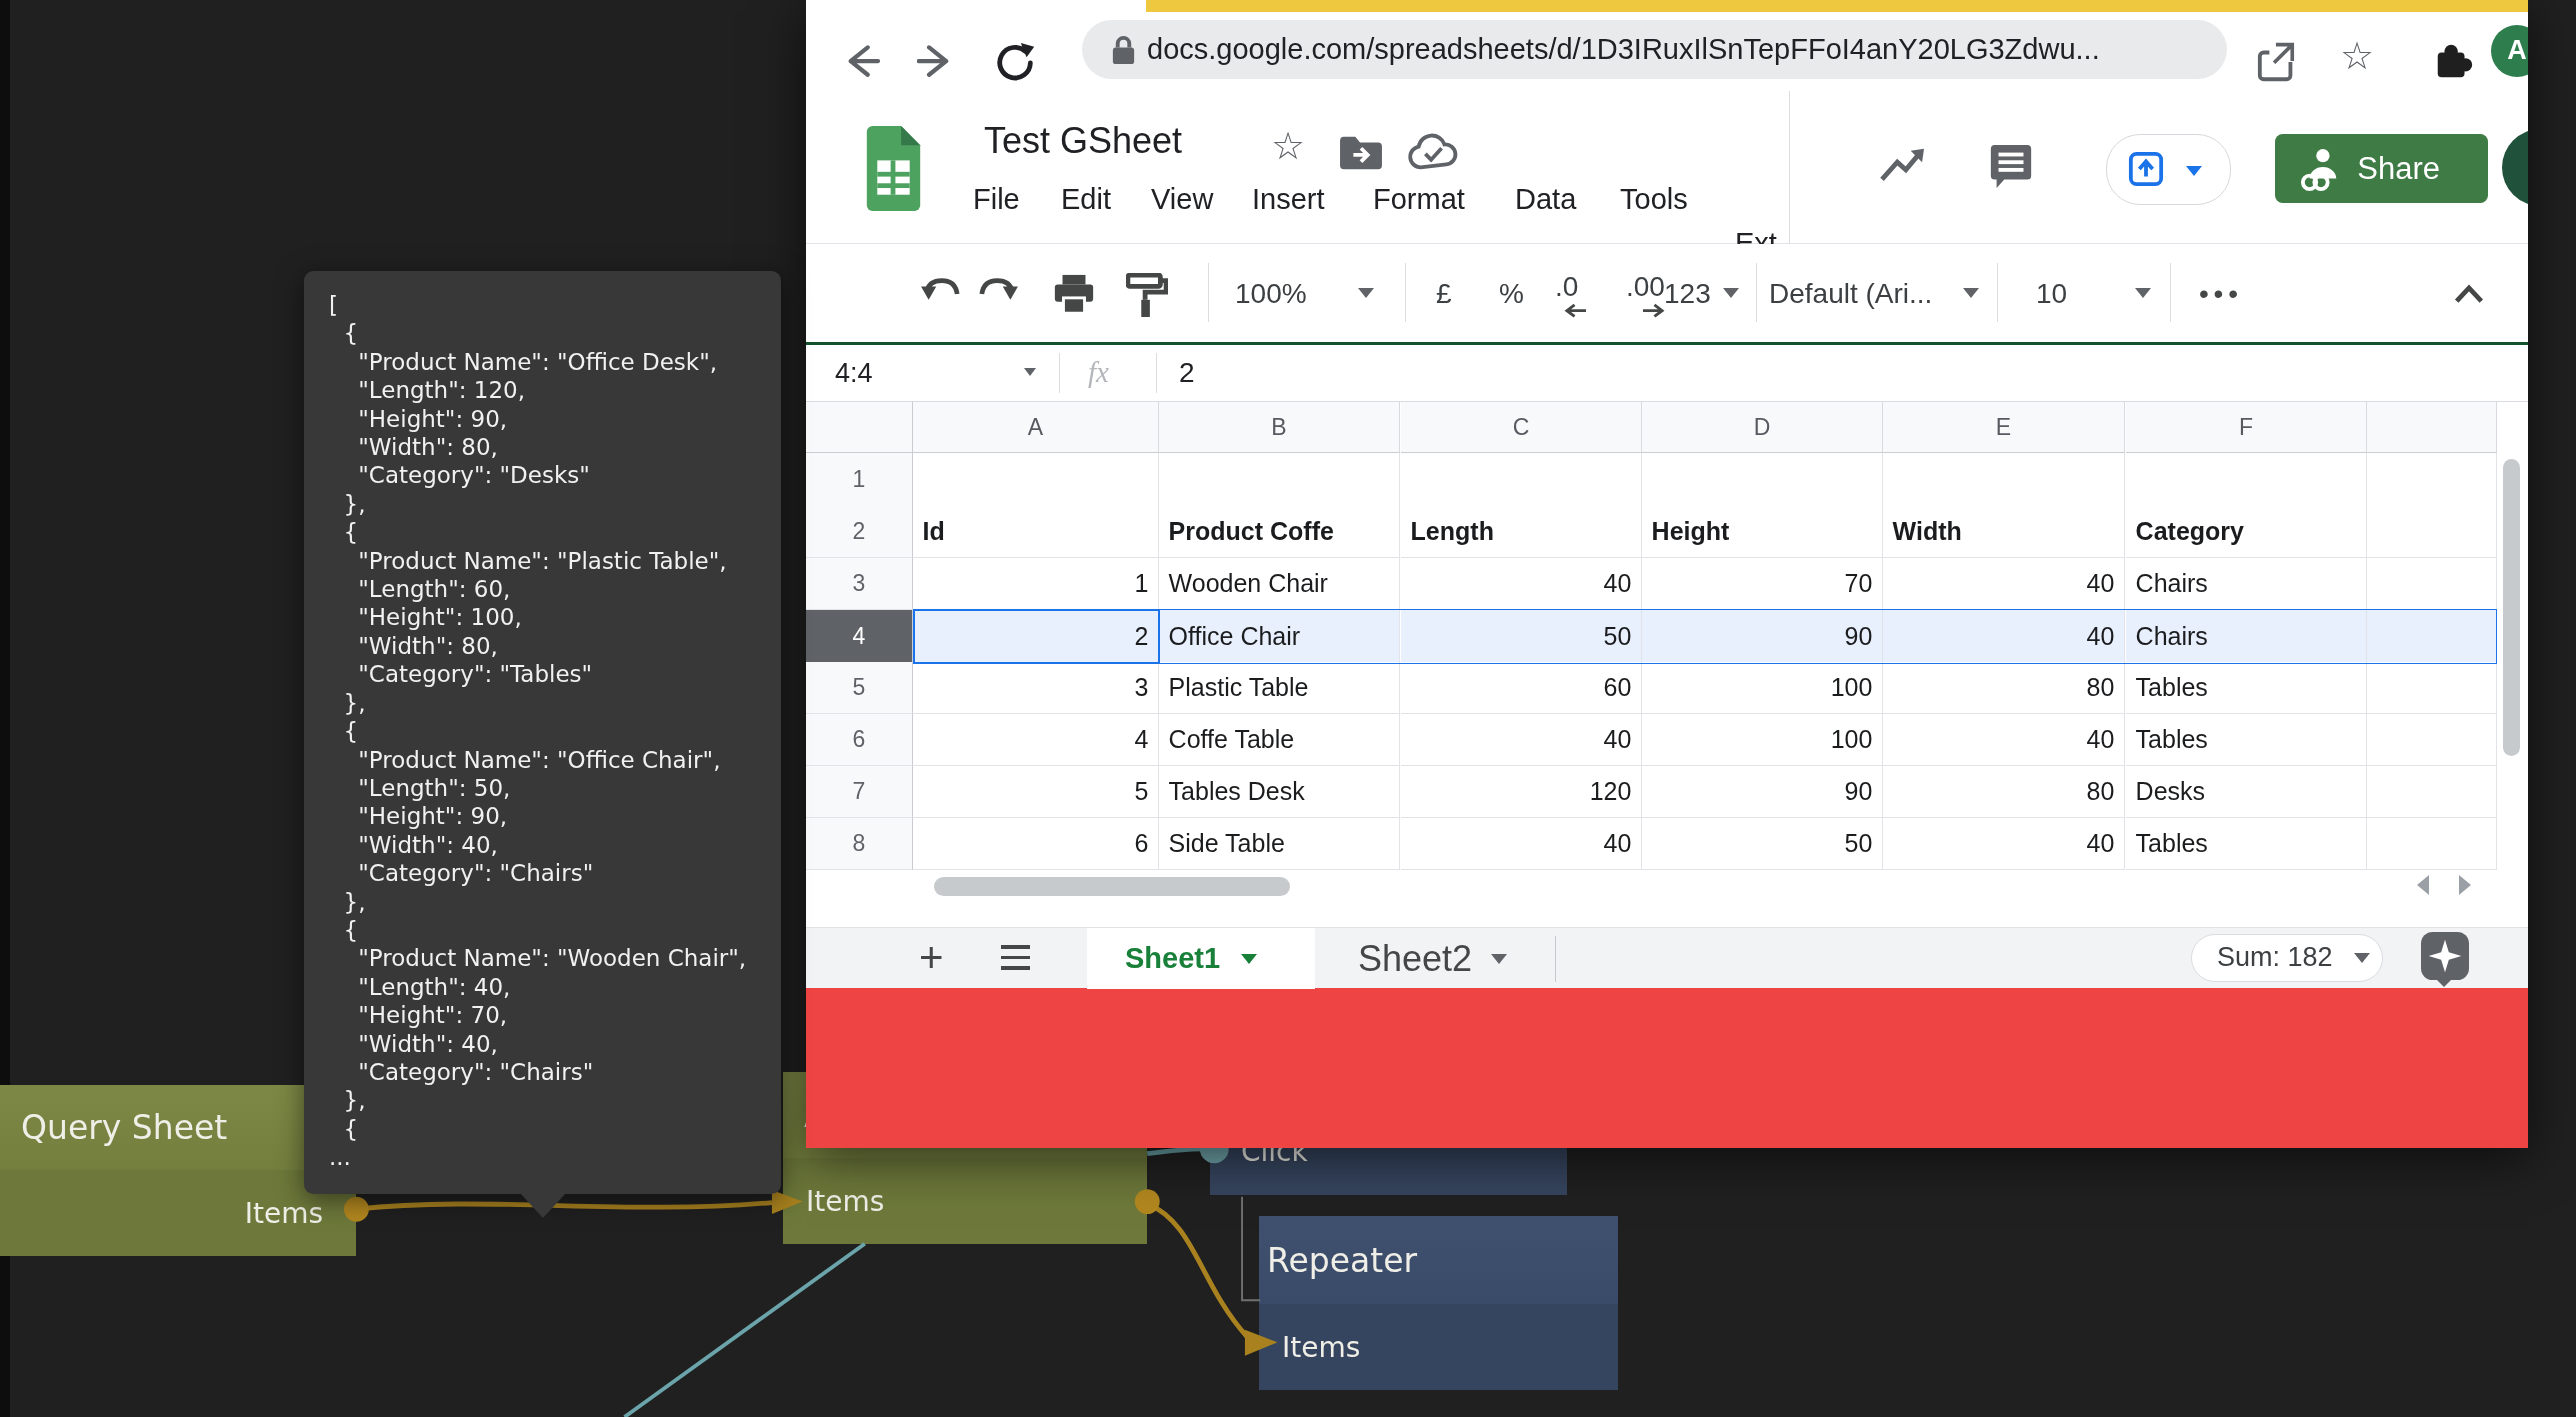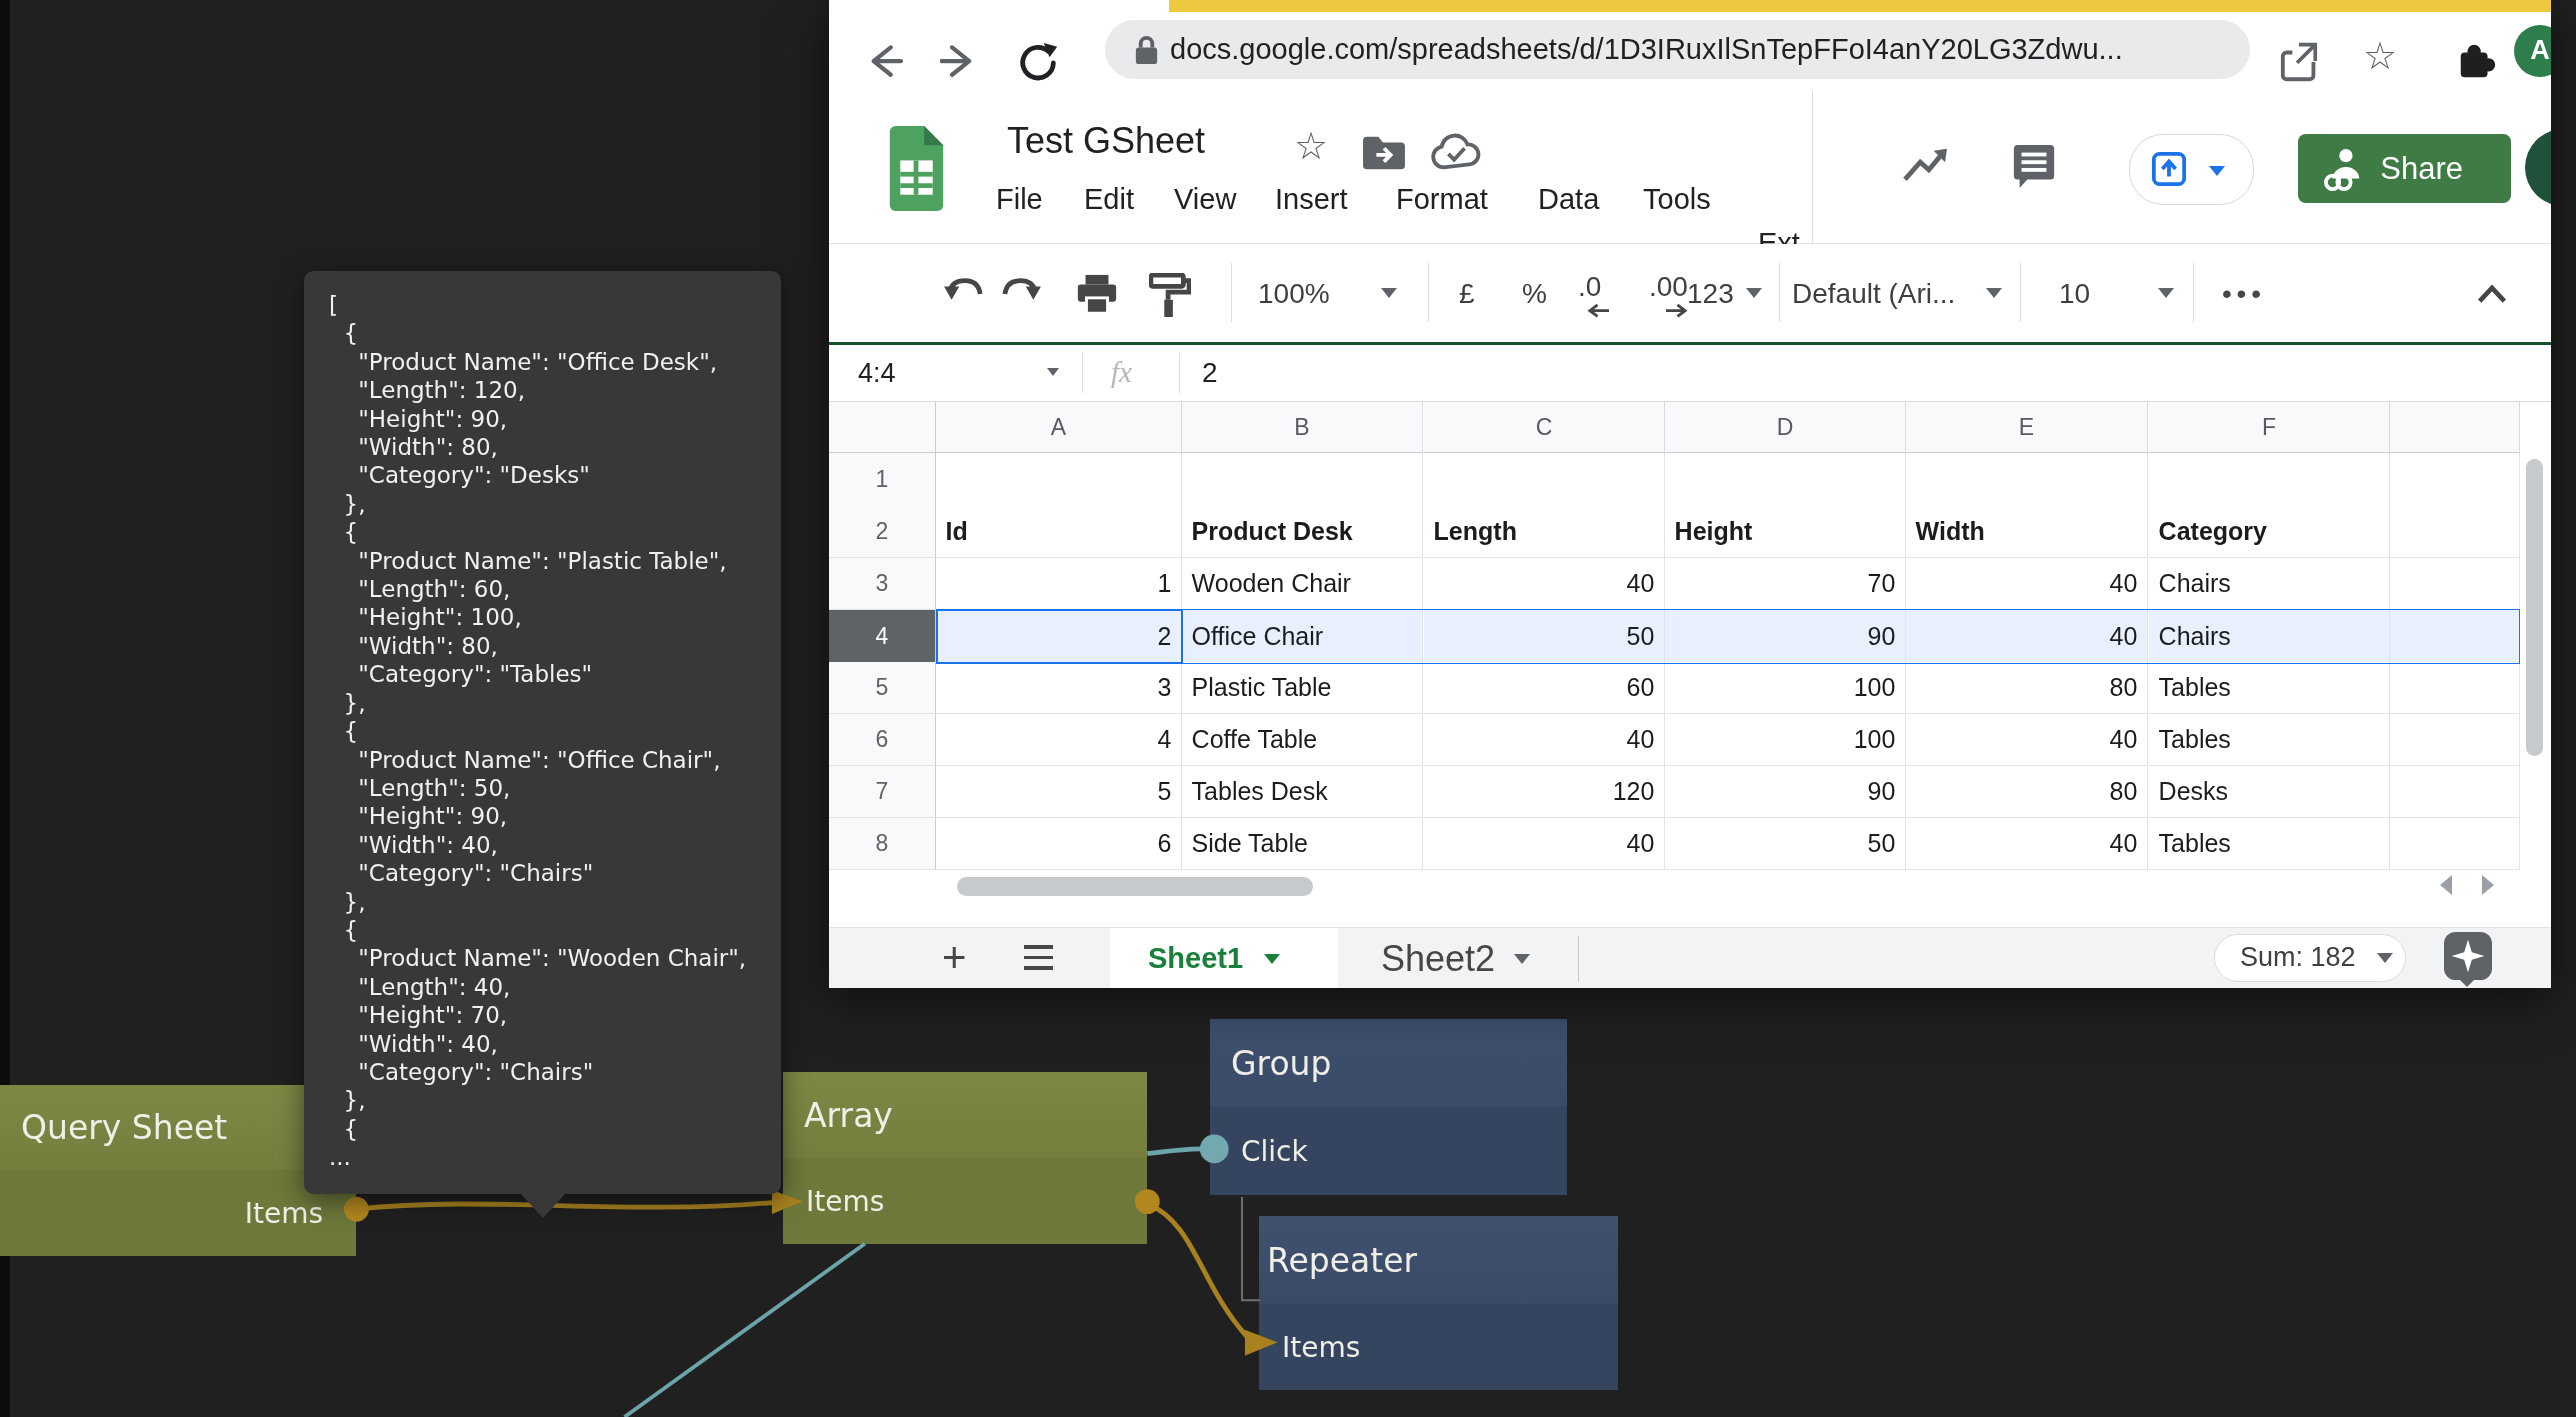--- a/index.html
+++ b/index.html
@@ -25,7 +25,7 @@
            border-right:23px solid transparent;border-top:25px solid #383838;z-index:5;}
 
   
-  #window{left:829px;top:0;width:1722px;height:988px;background:#fca5a5;overflow:hidden;z-index:4;
+  #window{left:806px;top:0;width:1722px;height:1148px;background:#ef4444;overflow:hidden;z-index:4;
           box-shadow:0 9.6px 48px rgba(0,0,0,.6);}
   #topstrip{left:0;top:0;width:1722px;height:11.5px;background:#ffffff;}
   #topstrip-yellow{left:340px;top:0;width:1382px;height:11.5px;background:#eec83e;}

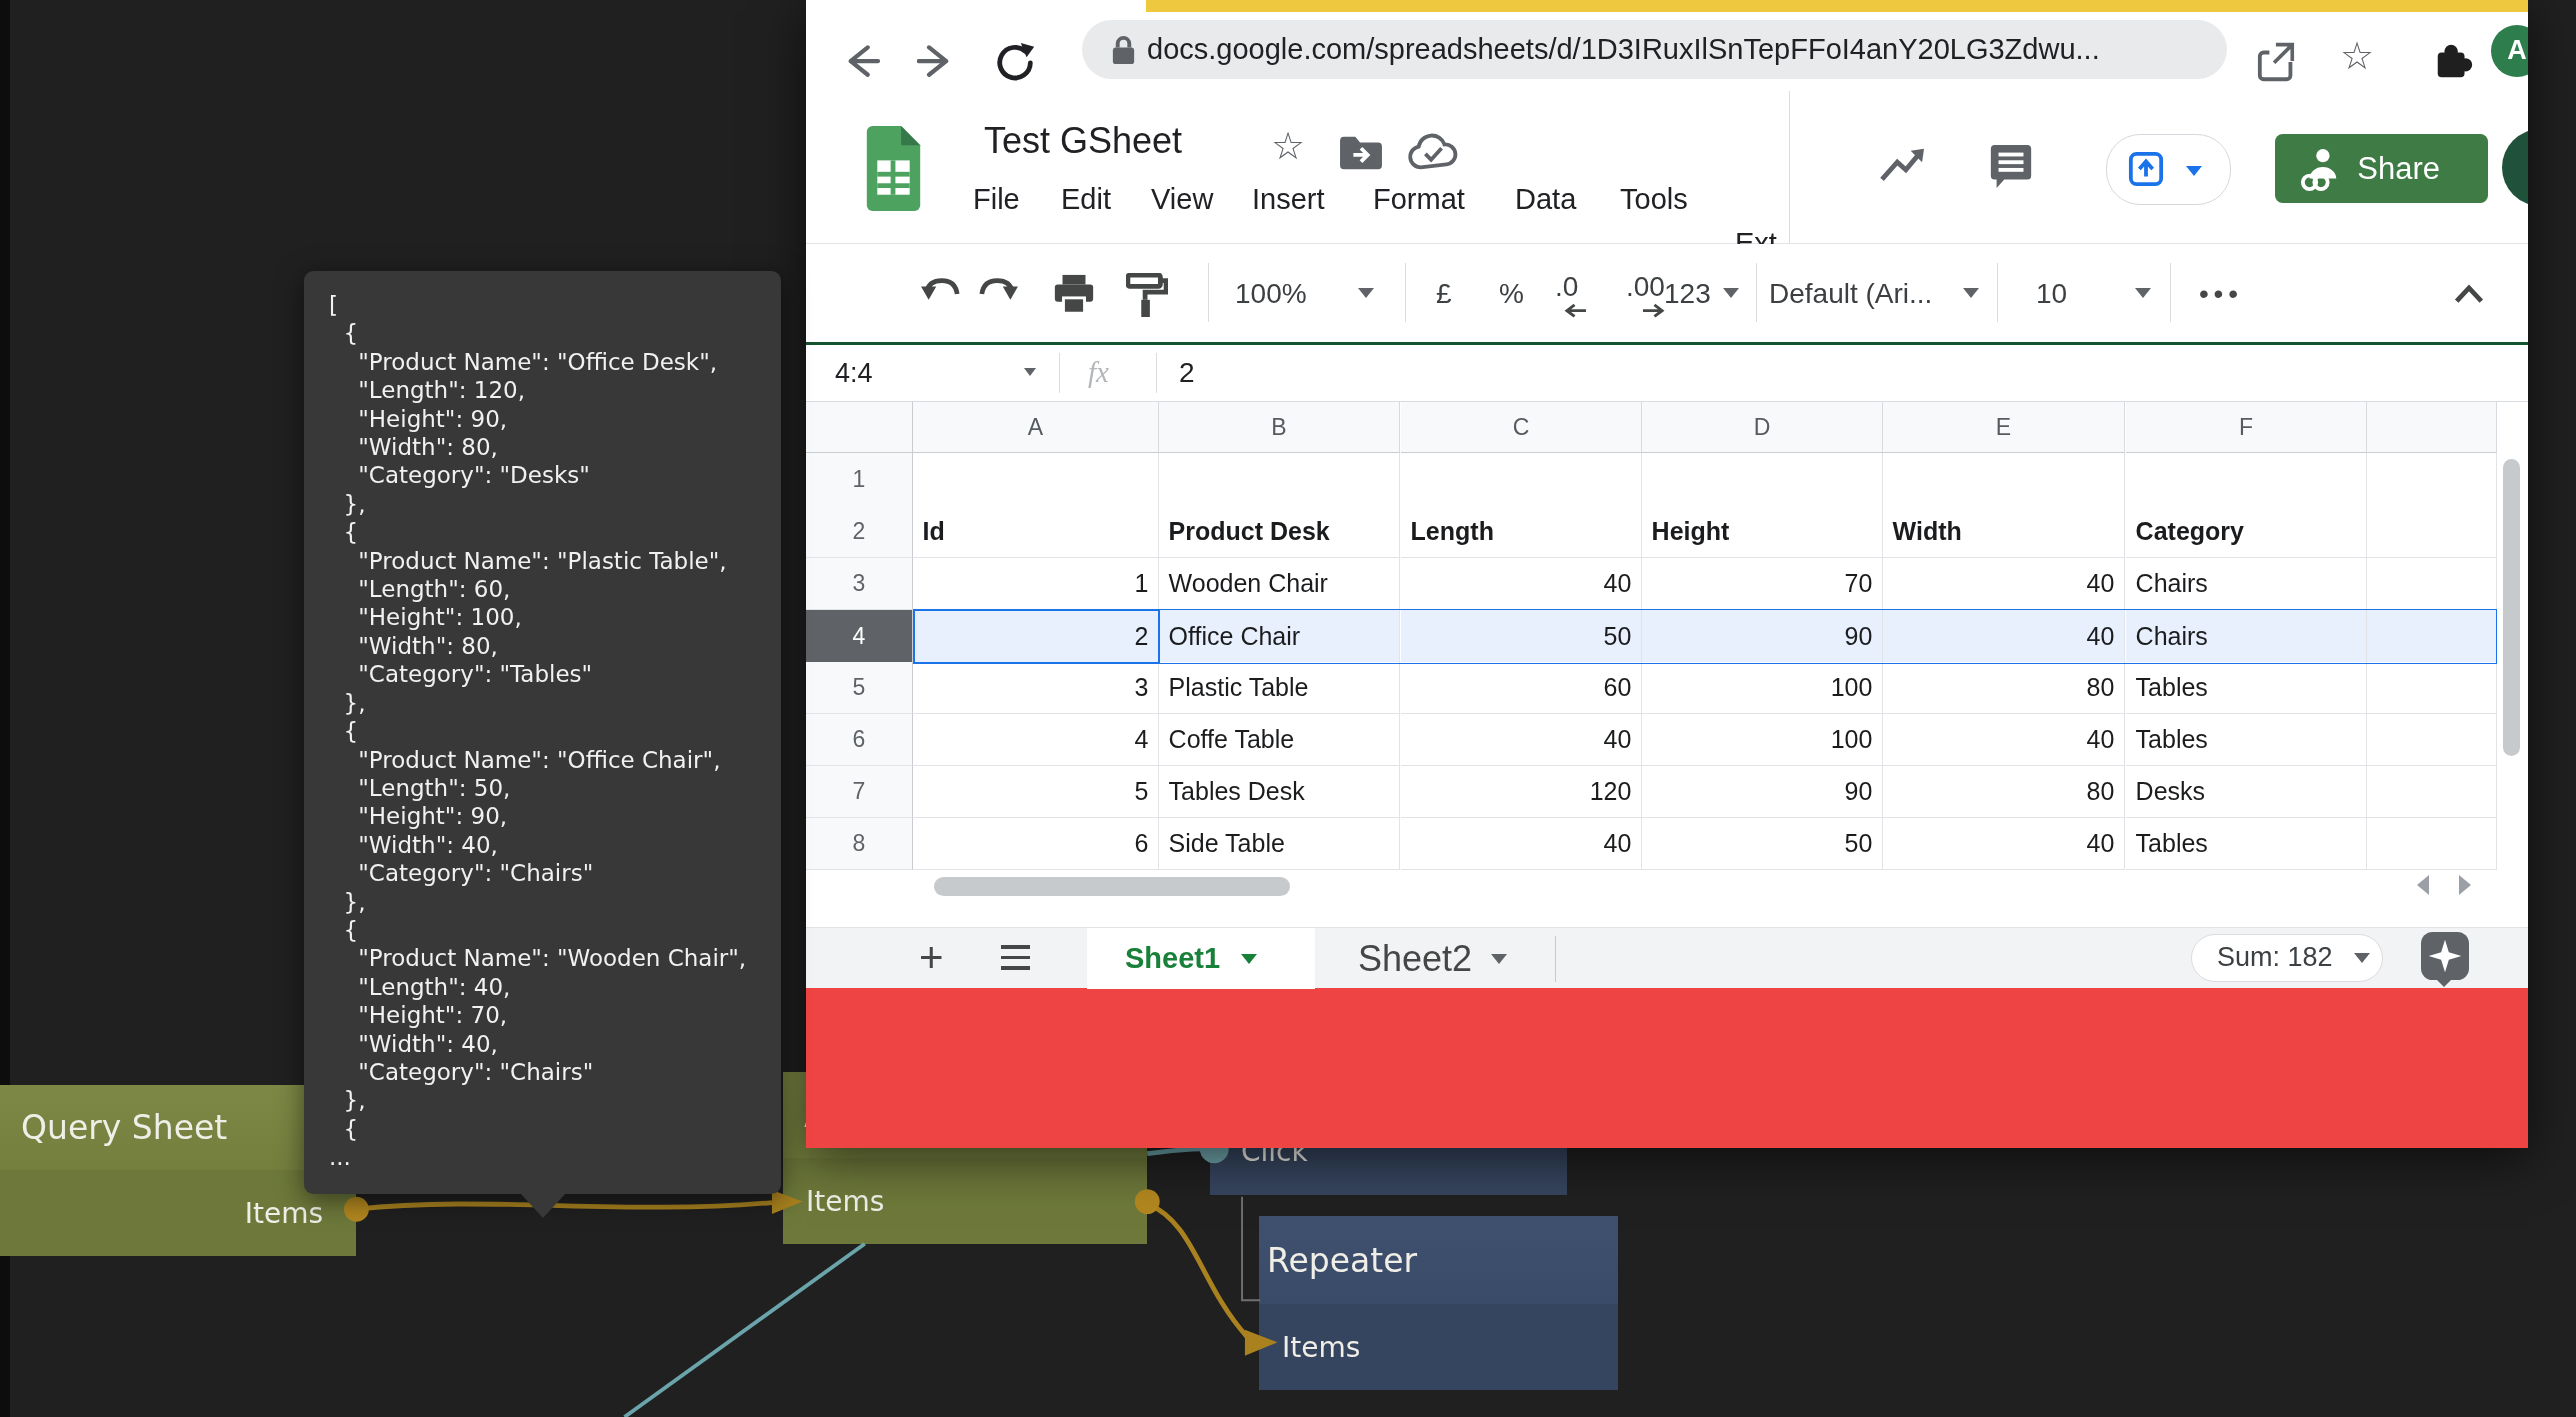--- a/index.html
+++ b/index.html
@@ -348,7 +348,7 @@
           <div class="cell" style="left: 1561px; width: 130px; top: 51px; height: 53px; justify-content: flex-start;"></div>
           <div class="rh" style="top: 103px; height: 53px;">2</div>
           <div class="cell hdr" style="left: 107px; width: 246px; top: 103px; height: 53px; justify-content: flex-start;">Id</div>
-          <div class="cell hdr" style="left: 353px; width: 241px; top: 103px; height: 53px; justify-content: flex-start;">Product Desk</div>
+          <div class="cell hdr" style="left: 353px; width: 241px; top: 103px; height: 53px; justify-content: flex-start;">Product Coffe</div>
           <div class="cell hdr" style="left: 595px; width: 241px; top: 103px; height: 53px; justify-content: flex-start;">Length</div>
           <div class="cell hdr" style="left: 836px; width: 241px; top: 103px; height: 53px; justify-content: flex-start;">Height</div>
           <div class="cell hdr" style="left: 1077px; width: 242px; top: 103px; height: 53px; justify-content: flex-start;">Width</div>

